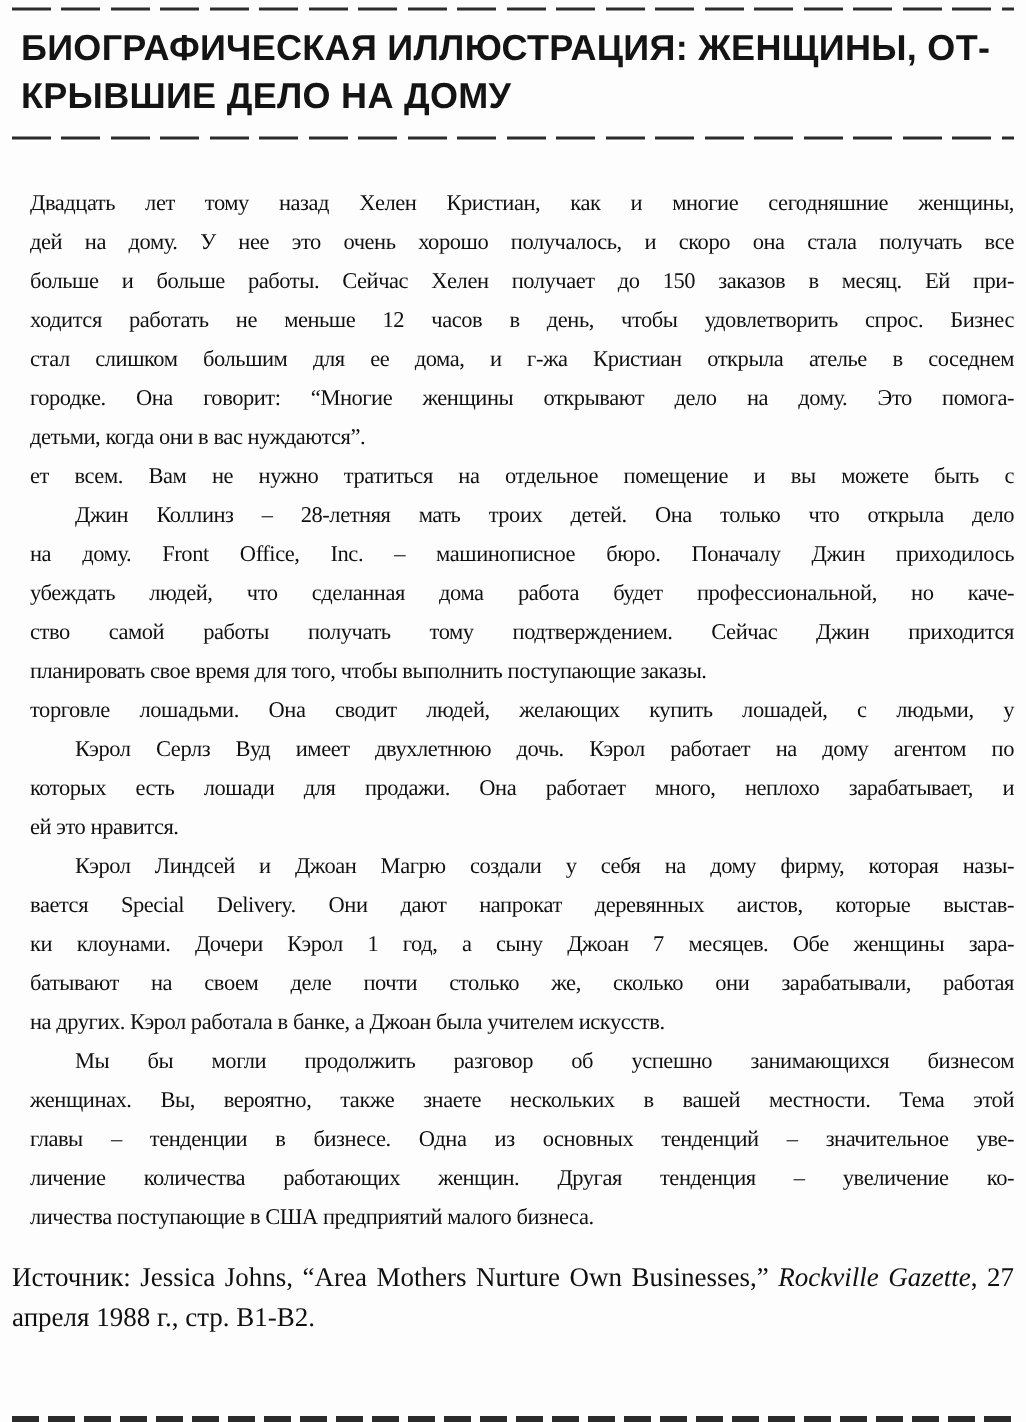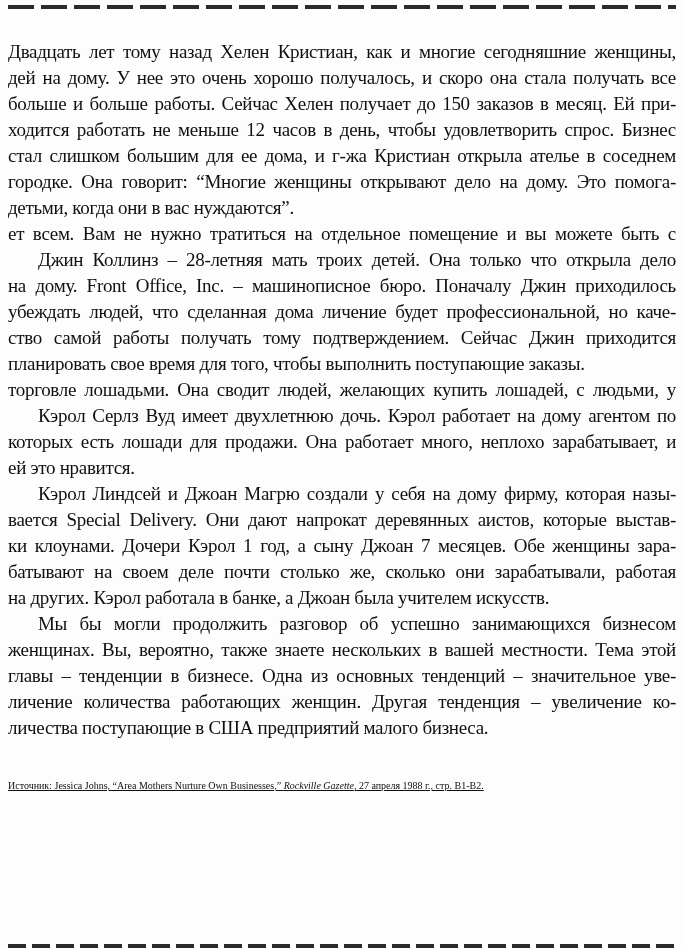--- a/index.html
+++ b/index.html
@@ -68,6 +68,10 @@
 <div class="page">
   <div class="rule rule-top"></div>
 
+  <div class="title-block">
+    <div class="title-line">БИОГРАФИЧЕСКАЯ ИЛЛЮСТРАЦИЯ: ЖЕНЩИНЫ, ОТ-</div>
+    <div class="title-line">КРЫВШИЕ ДЕЛО НА ДОМУ</div>
+  </div>
 
   <div class="rule rule-mid"></div>
 

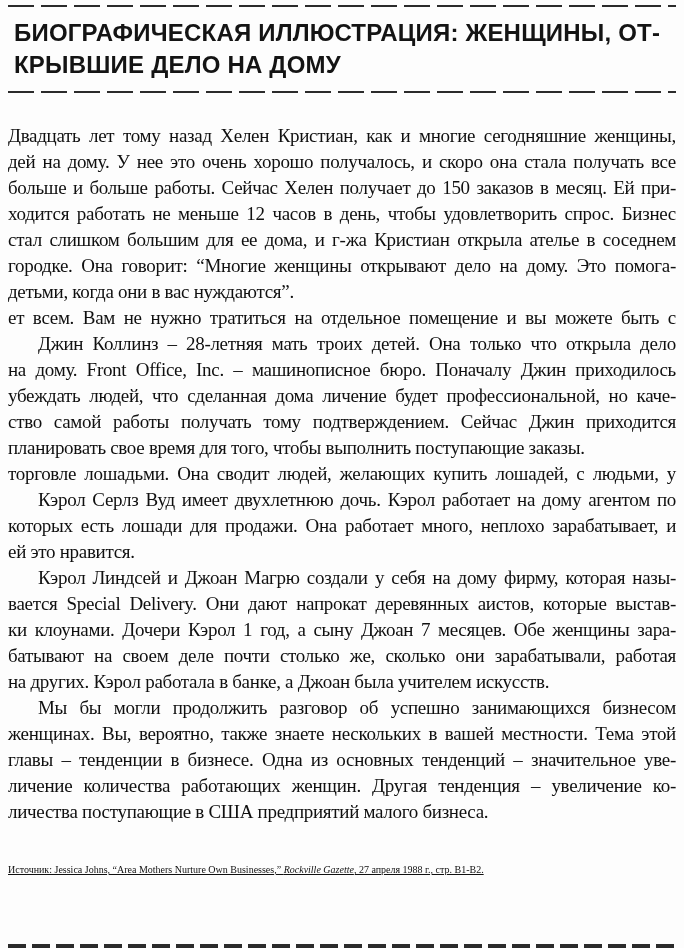--- a/index.html
+++ b/index.html
@@ -37,12 +37,13 @@
     margin-top: 30px;
   }
   .line {
-    font-size: 19px;
+    font-size: 15px;
     line-height: 26px;
     letter-spacing: -0.3px;
     text-align: justify;
     text-align-last: justify;
     white-space: normal;
+    margin-left: 12px;
   }
   .line.last { text-align-last: left; }
   .line.indent { text-indent: 30px; }

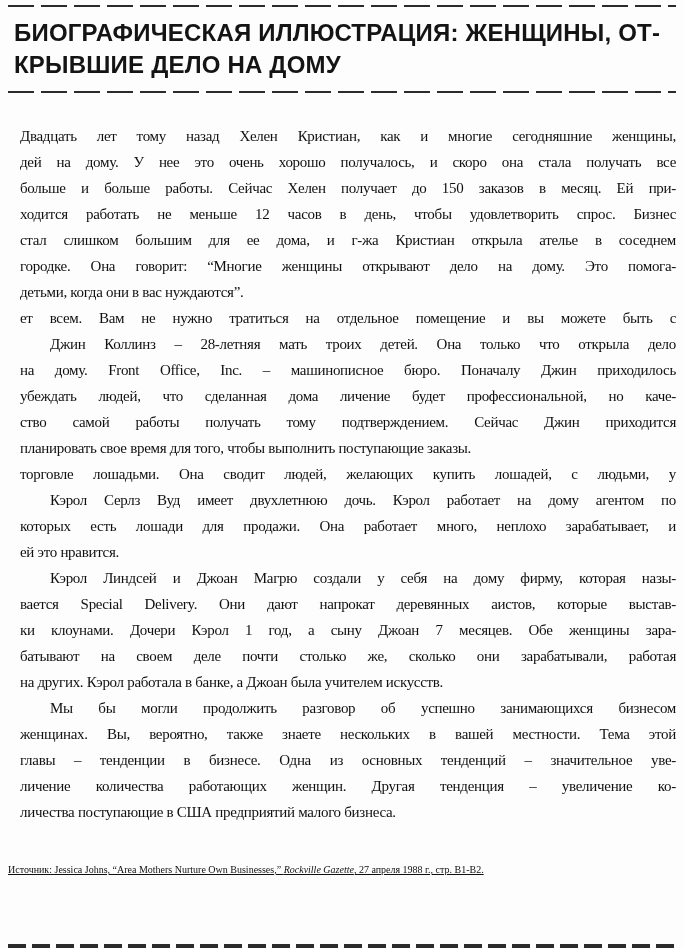--- a/index.html
+++ b/index.html
@@ -87,7 +87,7 @@
       <div class="line">ет всем. Вам не нужно тратиться на отдельное помещение и вы можете быть с</div>
       <div class="line indent">Джин Коллинз – 28-летняя мать троих детей. Она только что открыла дело</div>
       <div class="line">на дому. Front Office, Inc. – машинописное бюро. Поначалу Джин приходилось</div>
-      <div class="line">убеждать людей, что сделанная дома личение будет профессиональной, но каче-</div>
+      <div class="line">убеждать людей, что сделанная дома работа будет профессиональной, но каче-</div>
       <div class="line">ство самой работы получать тому подтверждением. Сейчас Джин приходится</div>
       <div class="line last">планировать свое время для того, чтобы выполнить поступающие заказы.</div>
       <div class="line">торговле лошадьми. Она сводит людей, желающих купить лошадей, с людьми, у</div>

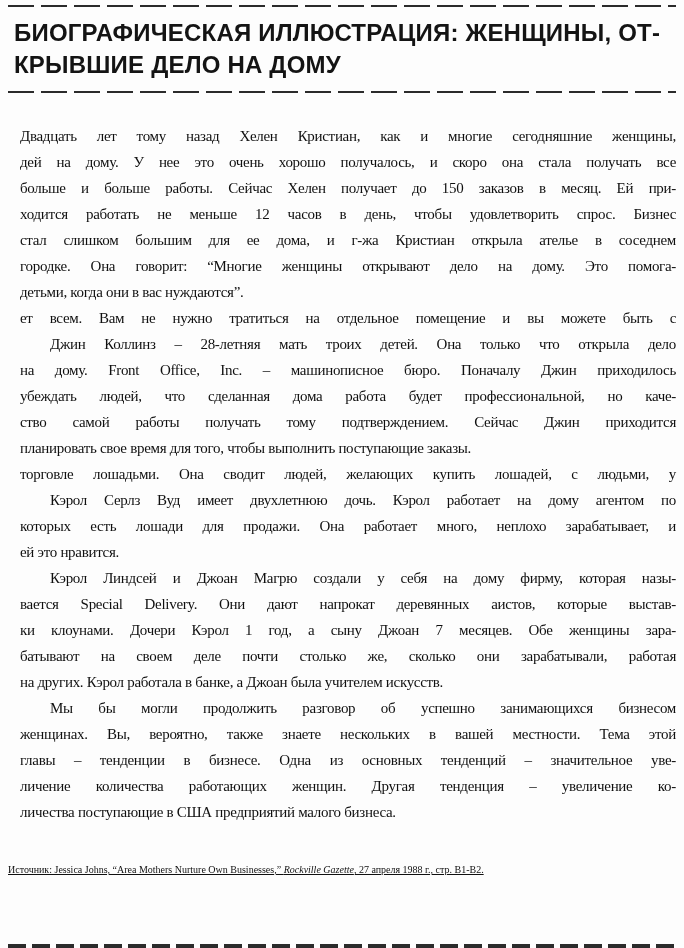--- a/index.html
+++ b/index.html
@@ -48,11 +48,10 @@
   .line.last { text-align-last: left; }
   .line.indent { text-indent: 30px; }
   .source {
-    margin-top: 31px;
-    font-size: 10px;
+    margin-top: 13px;
+    font-size: 18px;
     line-height: 27px;
     text-align: justify;
-    text-decoration: underline;
   }
   .rule-bottom {
     position: absolute;

